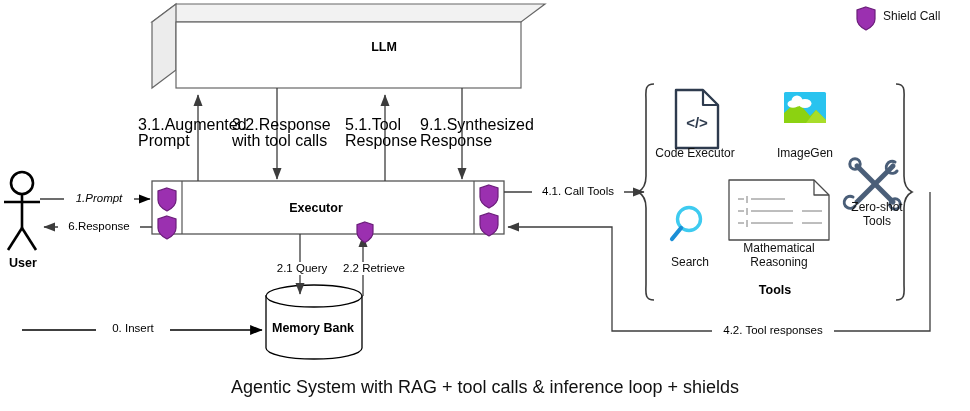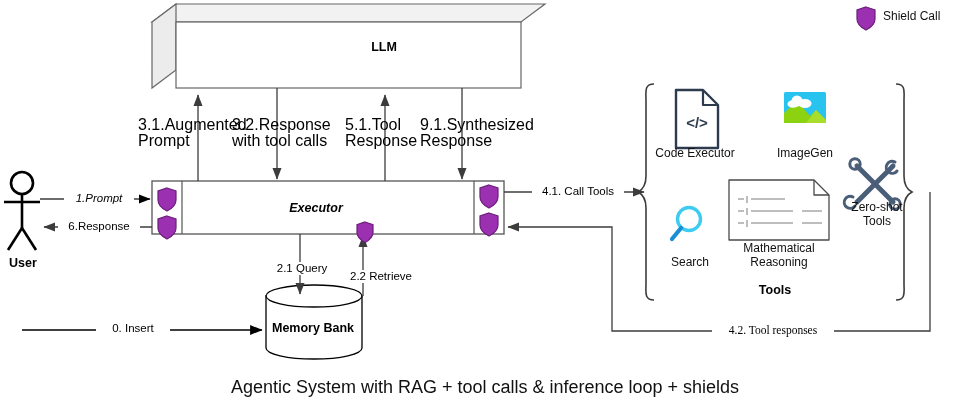--- a/index.html
+++ b/index.html
@@ -144,7 +144,7 @@
 </svg>
 
 <div class="boxtxt" style="left:176px;top:40px;width:416px;">LLM</div>
-<div class="boxtxt" style="left:182px;top:201px;width:268px;font-style:italic;">Executor</div>
+<div class="boxtxt" style="left:182px;top:201px;width:268px;">Executor</div>
 <div class="boxtxt" style="left:266px;top:321px;width:94px;">Memory Bank</div>
 <div class="boxtxt" style="left:0px;top:256px;width:46px;">User</div>
 <div class="boxtxt" style="left:715px;top:283px;width:120px;">Tools</div>

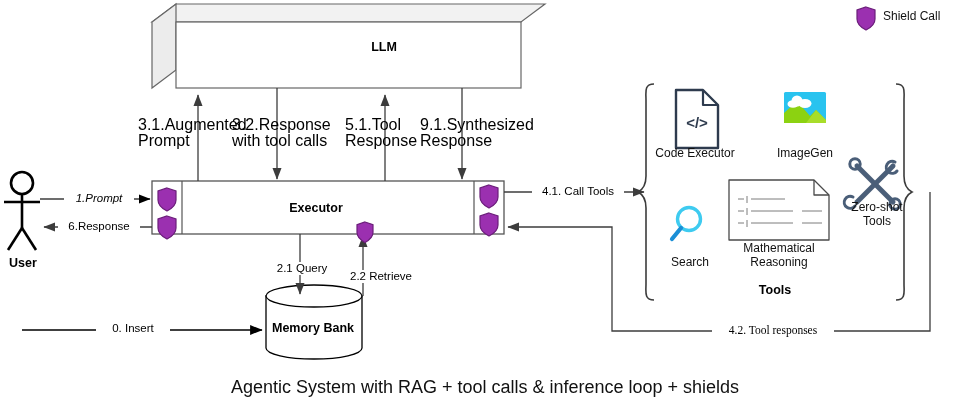--- a/index.html
+++ b/index.html
@@ -160,7 +160,7 @@
 <div class="lbl-w" style="left:64px;top:192px;width:66px;font-style:italic;">1.Prompt</div>
 <div class="lbl-w" style="left:58px;top:220px;width:78px;">6.Response</div>
 <div class="lbl-w" style="left:266px;top:262px;width:68px;">2.1 Query</div>
-<div class="lbl-w" style="left:334px;top:270px;width:76px;text-align:right;">2.2 Retrieve</div>
+<div class="lbl-w" style="left:334px;top:262px;width:76px;">2.2 Retrieve</div>
 <div class="lbl-w" style="left:96px;top:322px;width:70px;">0. Insert</div>
 <div class="lbl-w" style="left:532px;top:185px;width:88px;">4.1. Call Tools</div>
 <div class="lbl-w" style="left:712px;top:324px;width:118px;font-family:Liberation Serif, serif;">4.2. Tool responses</div>

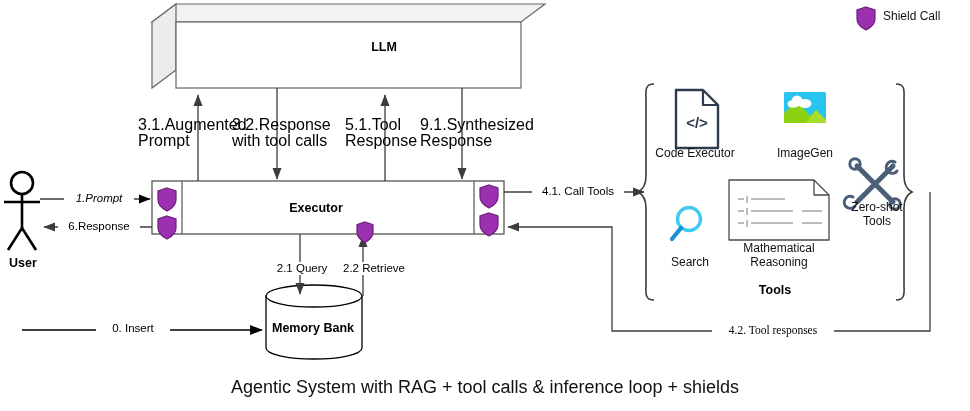--- a/index.html
+++ b/index.html
@@ -163,7 +163,7 @@
 <div class="lbl-w" style="left:334px;top:262px;width:76px;">2.2 Retrieve</div>
 <div class="lbl-w" style="left:96px;top:322px;width:70px;">0. Insert</div>
 <div class="lbl-w" style="left:532px;top:185px;width:88px;">4.1. Call Tools</div>
-<div class="lbl-w" style="left:712px;top:324px;width:118px;font-family:Liberation Serif, serif;">4.2. Tool responses</div>
+<div class="lbl-w" style="left:712px;top:324px;width:118px;">4.2. Tool responses</div>
 
 <div class="tool-lbl" style="left:647px;top:146px;width:96px;">Code Executor</div>
 <div class="tool-lbl" style="left:763px;top:126px;width:84px;margin-top:20px;">ImageGen</div>

